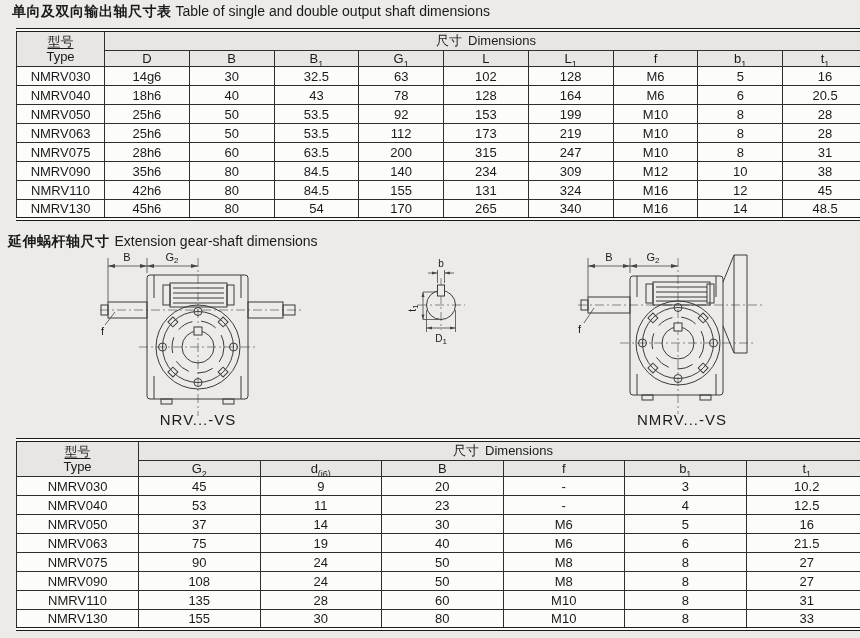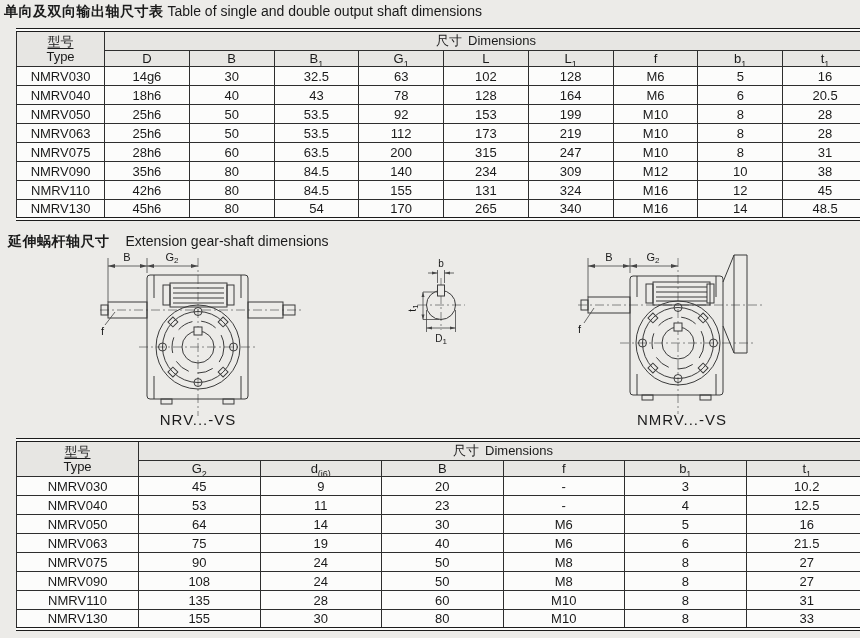--- a/index.html
+++ b/index.html
@@ -12,7 +12,7 @@
   }
   .page { position:relative; width:860px; height:638px; }
 
-  .doc-title { position:absolute; left:4px; top:3px; font-size:14px; white-space:nowrap; }
+  .doc-title { position:absolute; left:12px; top:3px; font-size:14px; white-space:nowrap; }
   .doc-title .zh { font-weight:700; letter-spacing:0.5px; }
   .doc-title .en { font-weight:400; margin-left:4px; }
 

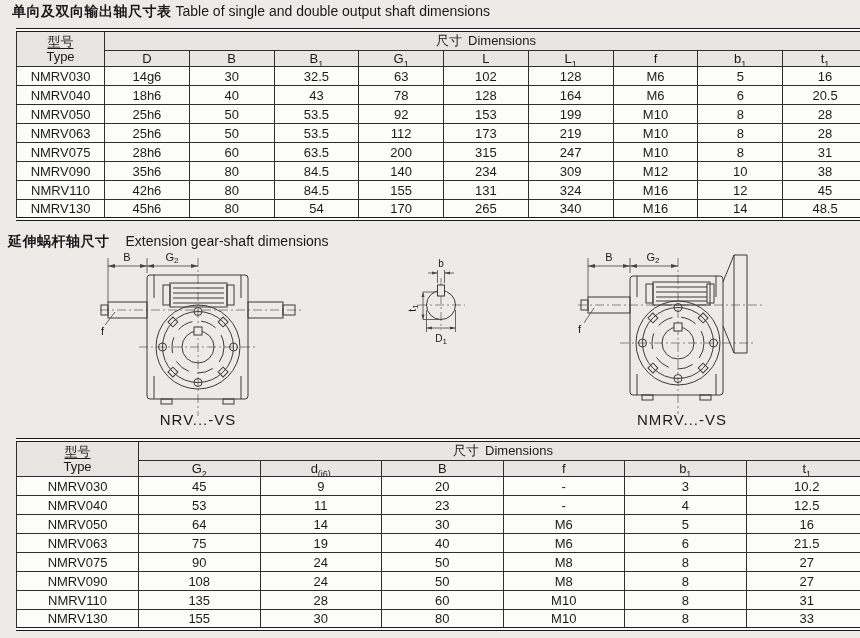--- a/index.html
+++ b/index.html
@@ -42,7 +42,7 @@
 
   .section-title { position:absolute; left:8px; top:233px; font-size:14px; white-space:nowrap; }
   .section-title .zh { font-weight:700; letter-spacing:0.5px; }
-  .section-title .en { font-weight:400; margin-left:16px; }
+  .section-title .en { font-weight:400; margin-left:5px; }
 
   svg { position:absolute; overflow:visible; }
   svg text { font-family:"Liberation Sans", sans-serif; fill:#1a1a1a; font-size:11px; }

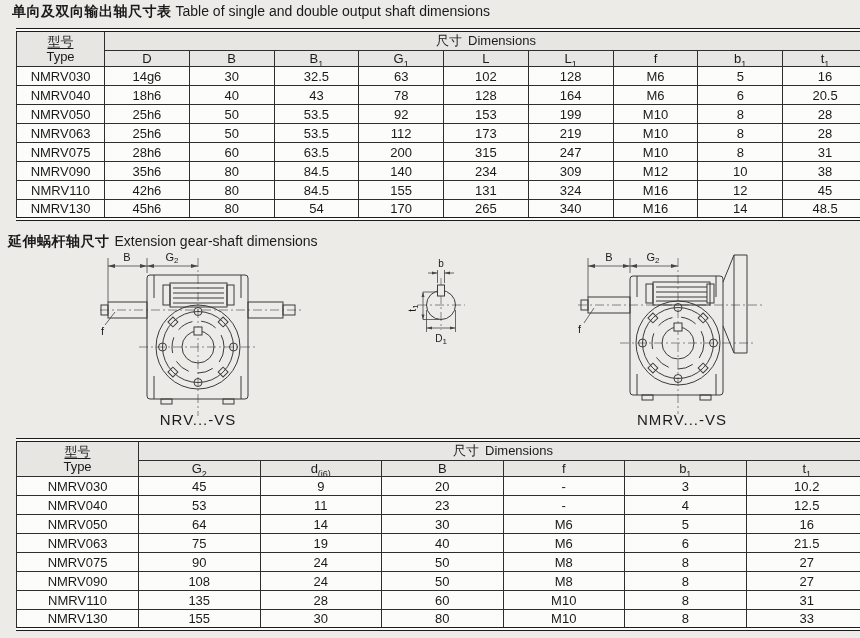--- a/index.html
+++ b/index.html
@@ -350,7 +350,7 @@
         </tr>
         <tr>
           <td>NMRV050</td>
-          <td>64</td>
+          <td>37</td>
           <td>14</td>
           <td>30</td>
           <td>M6</td>

